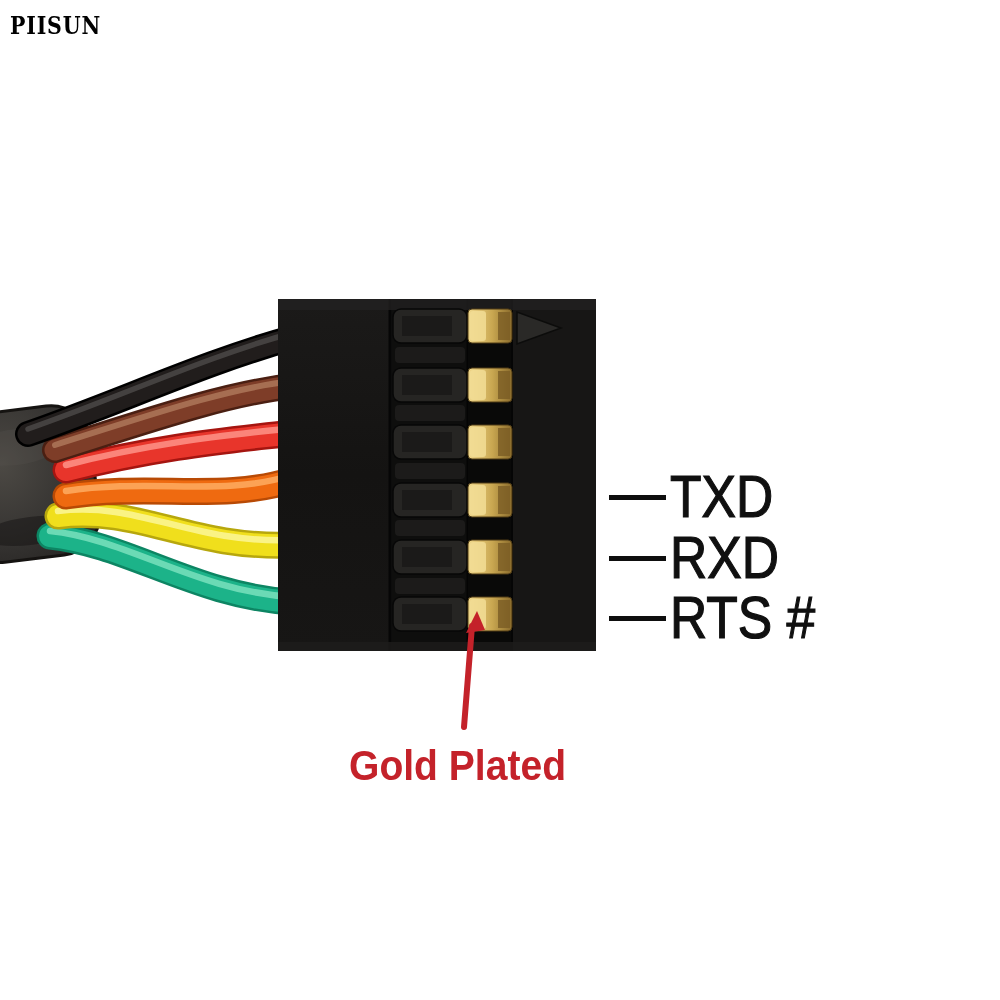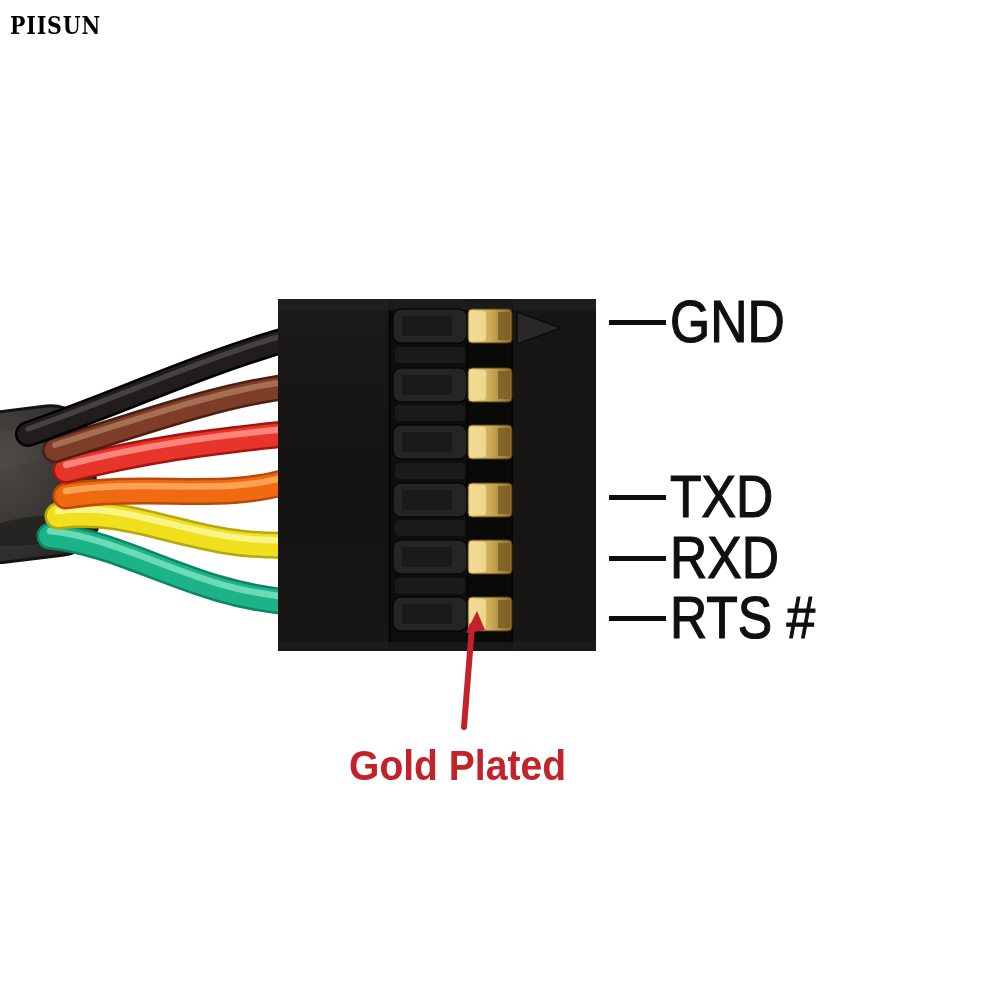--- a/index.html
+++ b/index.html
@@ -157,10 +157,6 @@
     </g>
   </svg>
 
-  <div class="pin-row" style="top:291px">
-    <span class="dash"></span>
-    <span class="pin-label">GND</span>
-  </div>
   <div class="pin-row" style="top:466px">
     <span class="dash"></span>
     <span class="pin-label">TXD</span>

